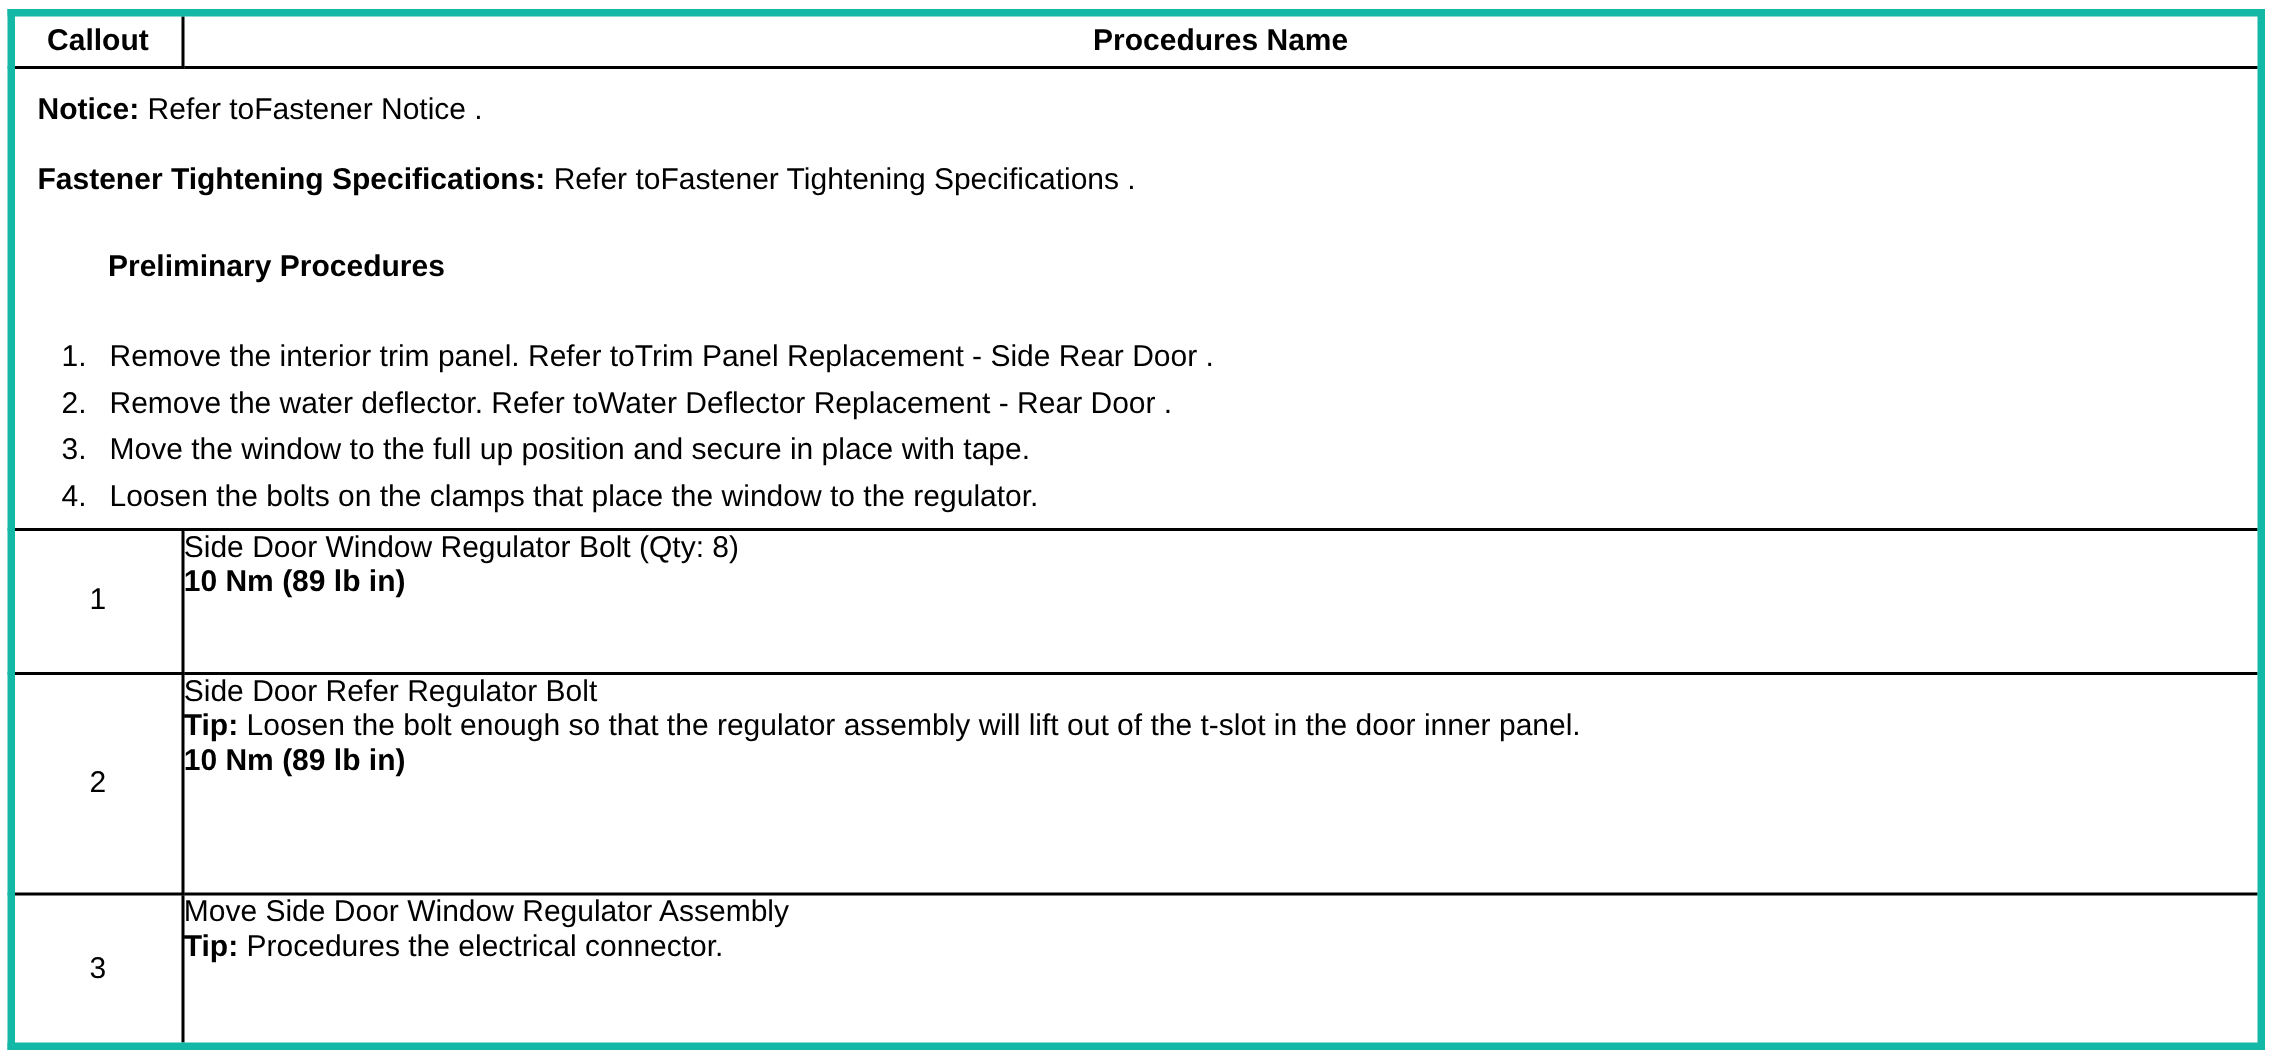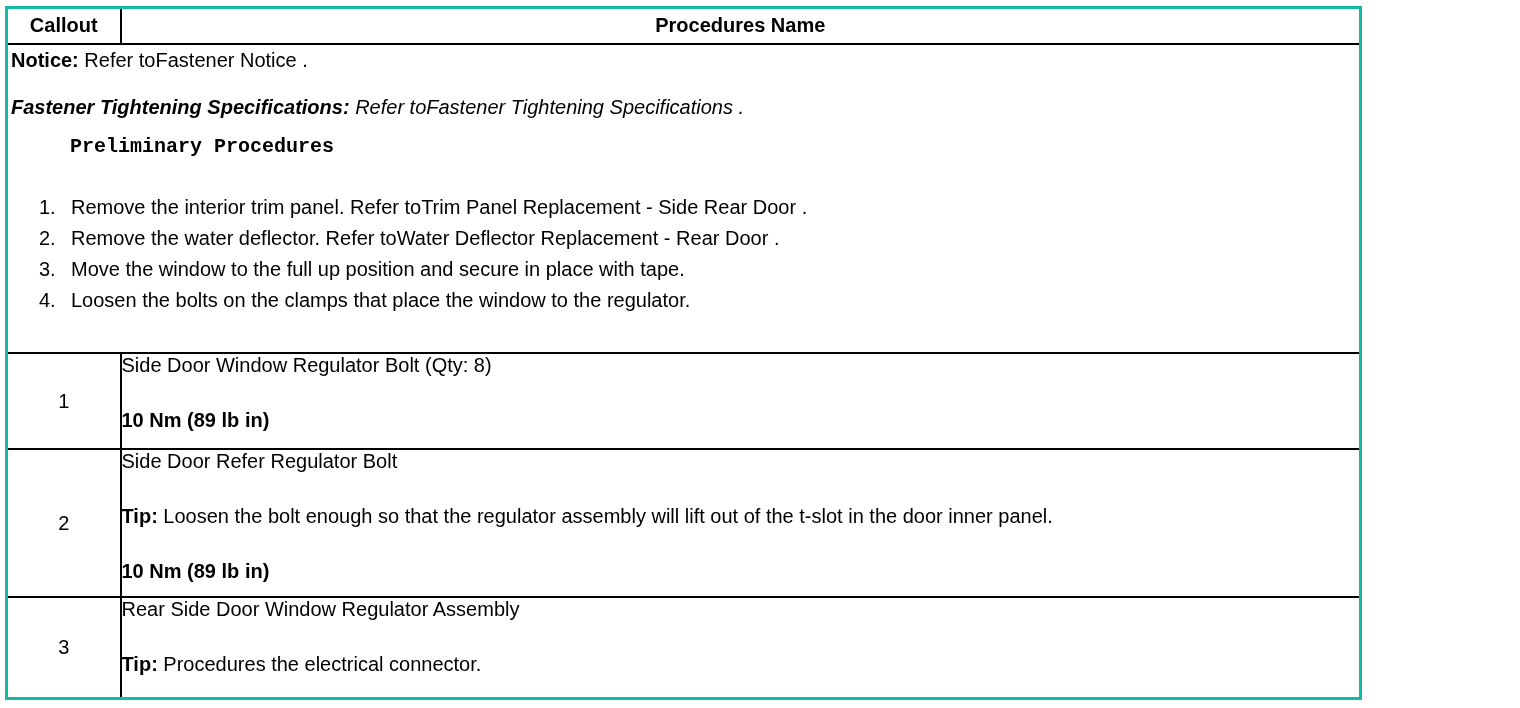--- a/index.html
+++ b/index.html
@@ -19,9 +19,9 @@
   table.spec-table {
     border-collapse: collapse;
     table-layout: fixed;
-    width: 1357px;
+    width: 1505px;
     height: 694px;
-    border: 3px solid #14b8a6;
+    border: 5px solid #14b8a6;
     font-size: 20px;
   }
   table.spec-table th,

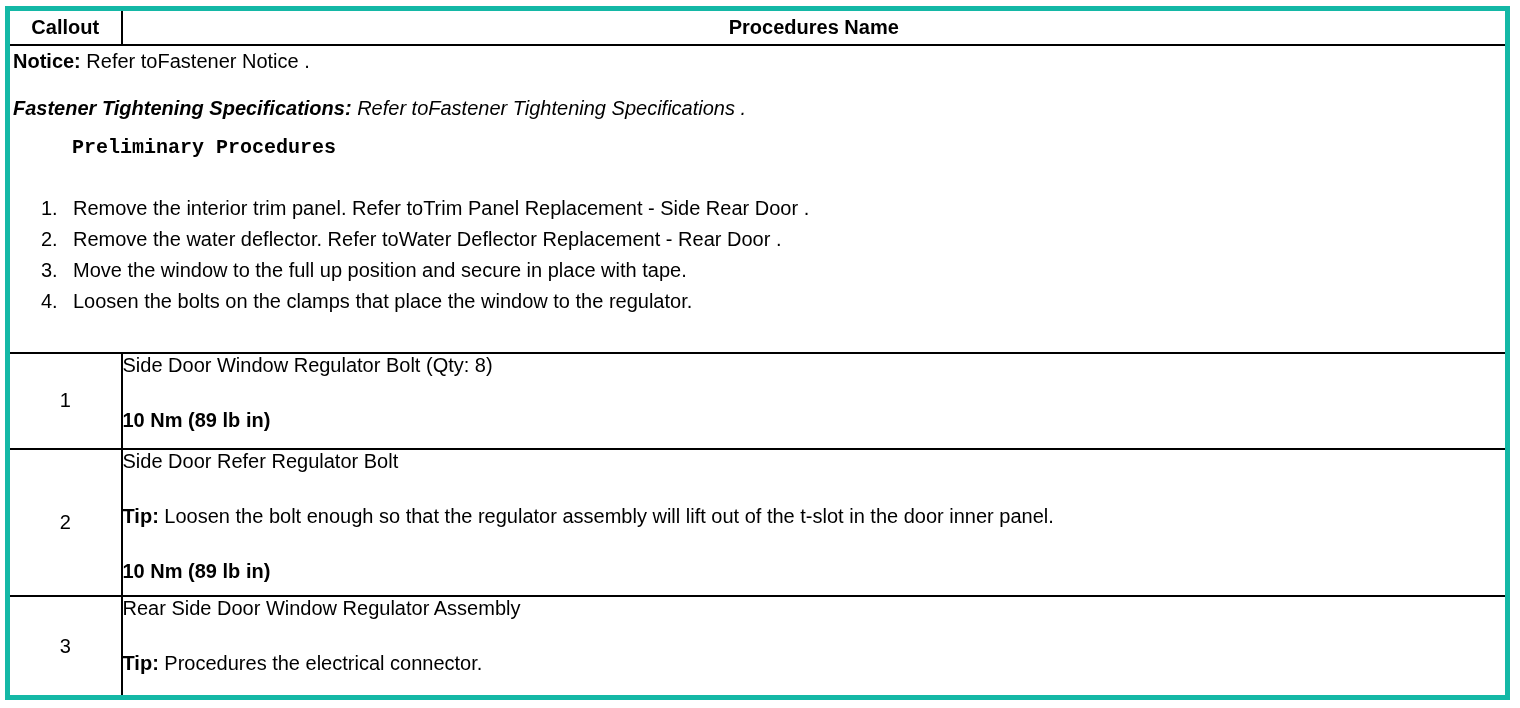--- a/index.html
+++ b/index.html
@@ -47,7 +47,7 @@
     height: 305px;
   }
   .para {
-    margin: 3px;
+    margin: 15px;
     line-height: 24px;
   }
   .para-gap-sm { margin-top: 23px; font-style: italic; }

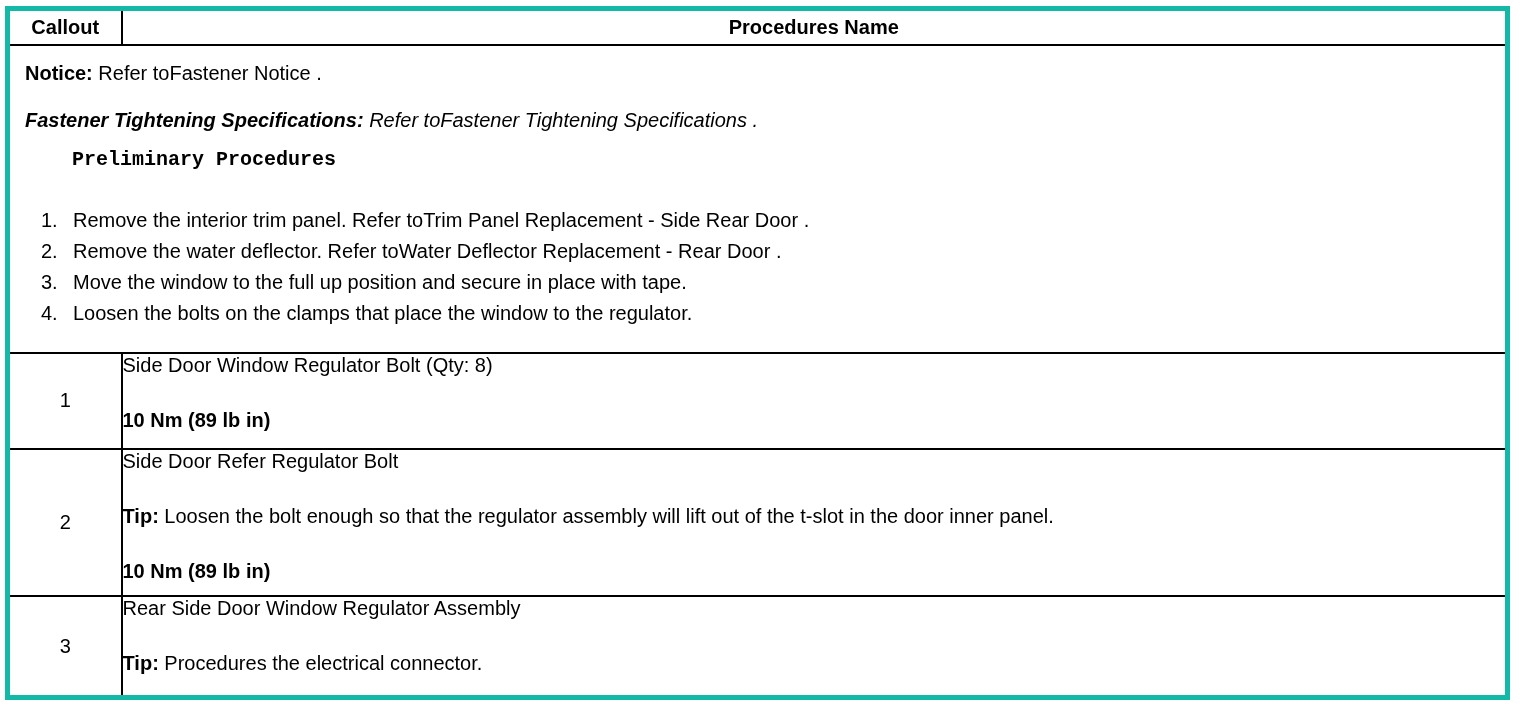--- a/index.html
+++ b/index.html
@@ -50,7 +50,7 @@
     margin: 15px;
     line-height: 24px;
   }
-  .para-gap-sm { margin-top: 23px; font-style: italic; }
+  .para-gap-sm { margin-top: 23px; }
   .prelim-heading {
     margin: 16px 0 0 62px;
     line-height: 24px;

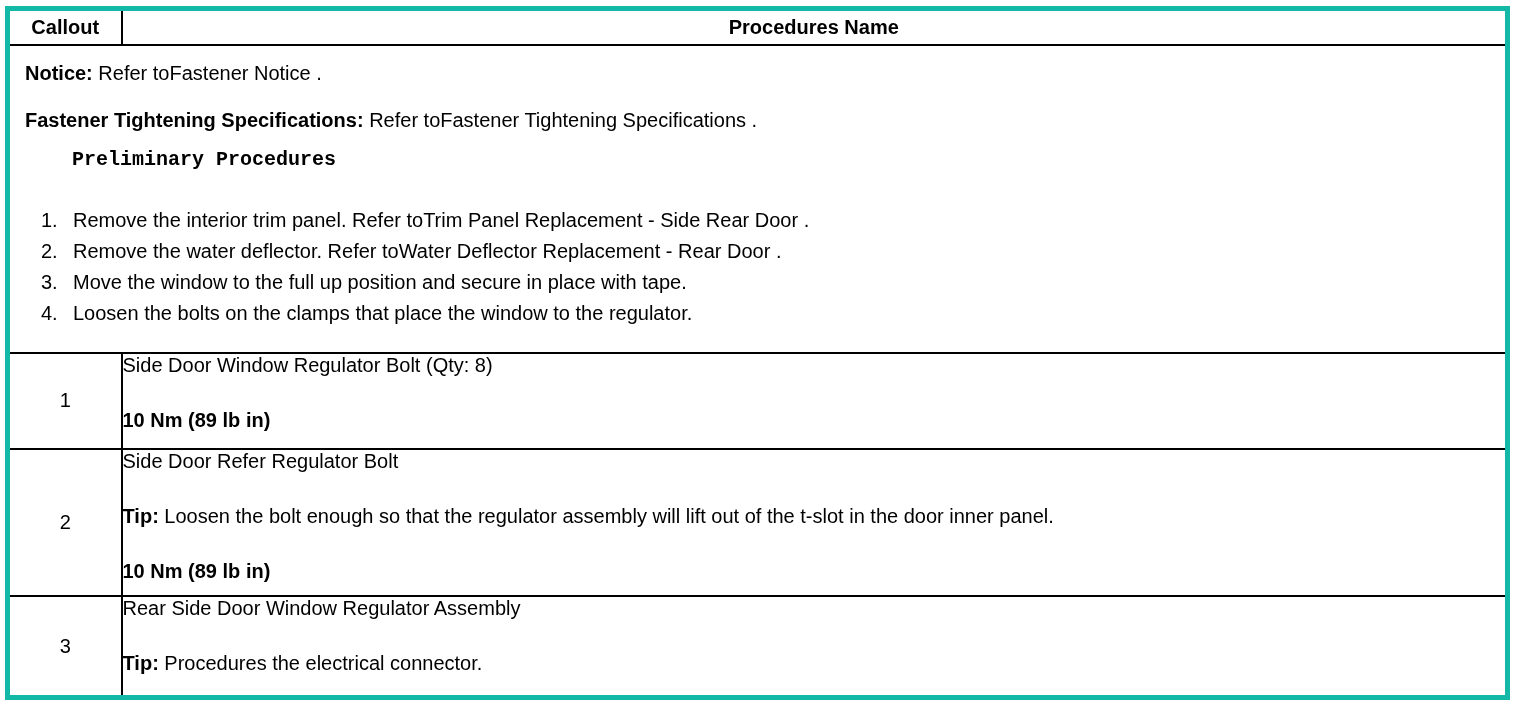--- a/index.html
+++ b/index.html
@@ -52,10 +52,9 @@
   }
   .para-gap-sm { margin-top: 23px; }
   .prelim-heading {
-    margin: 16px 0 0 62px;
+    margin: 34px 0 0 62px;
     line-height: 24px;
     font-weight: bold;
-    font-family: Liberation Mono, monospace;
   }
   .steps { margin-top: 33px; }
   .step {

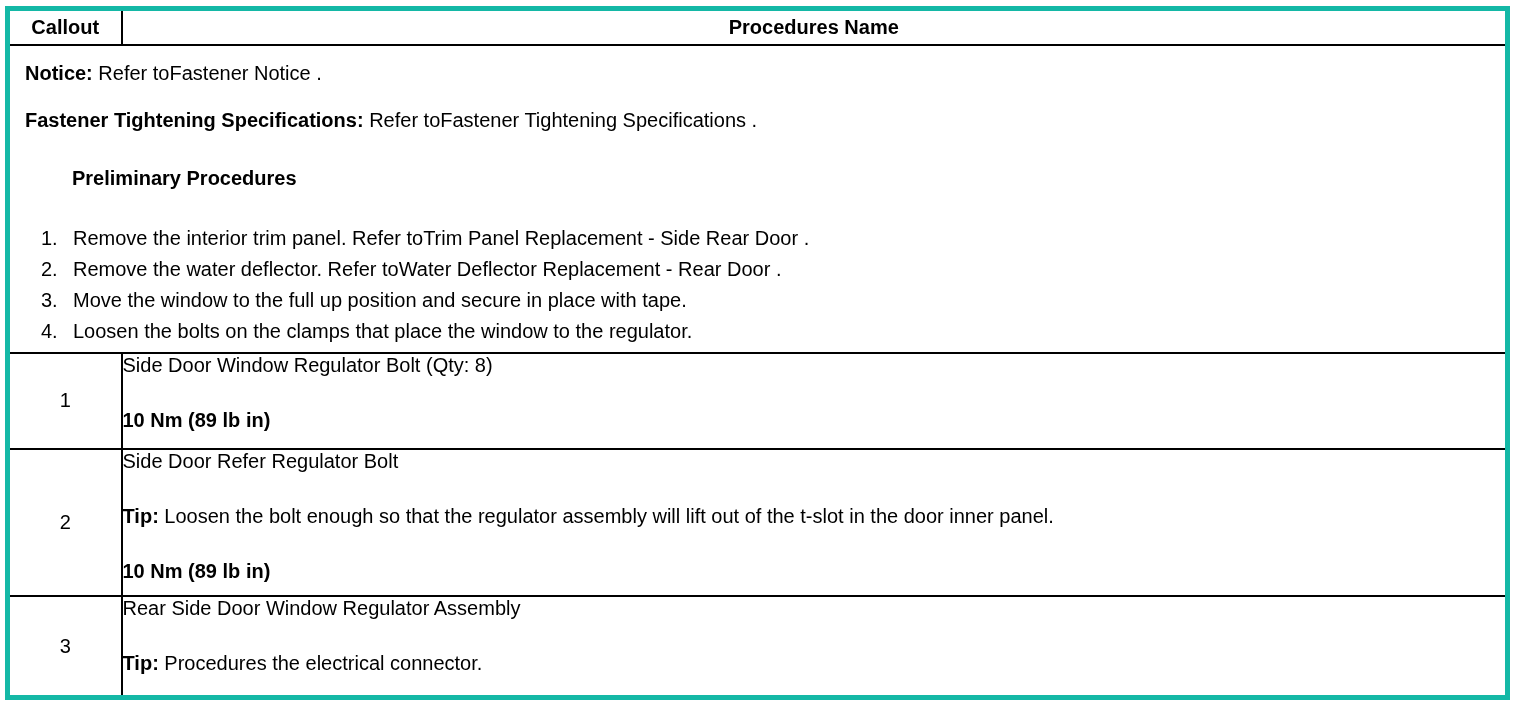--- a/index.html
+++ b/index.html
@@ -82,7 +82,7 @@
     margin: 0;
     line-height: 23px;
   }
-  td.component-cell p.p-gap { margin-top: 32px; }
+  td.component-cell p.p-gap { }
   .bold { font-weight: bold; }
   tr.row-1 { height: 95px; }
   tr.row-2 { height: 146px; }

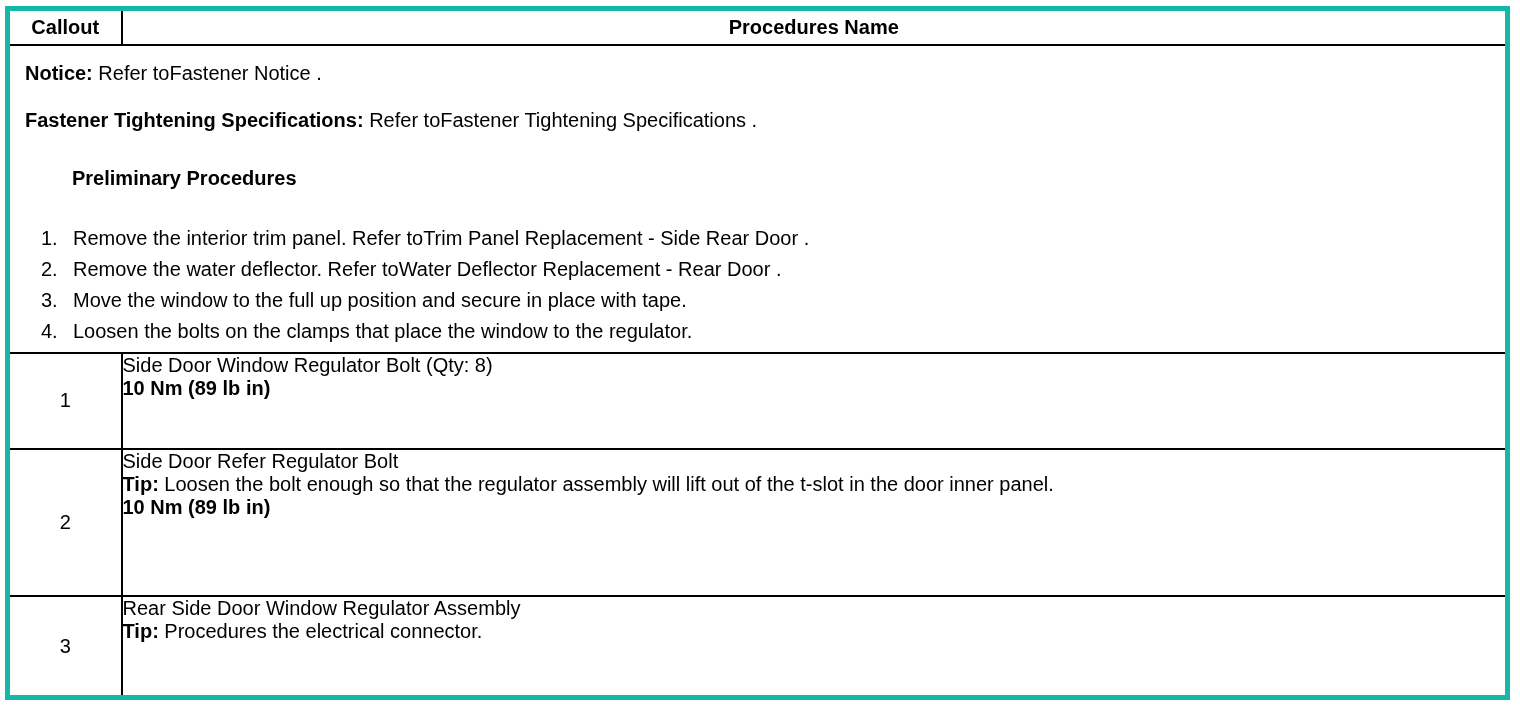--- a/index.html
+++ b/index.html
@@ -149,7 +149,7 @@
       <tr class="row-3">
         <td class="callout-cell">3</td>
         <td class="component-cell">
-          <p>Rear Side Door Window Regulator Assembly</p>
+          <p>Move Side Door Window Regulator Assembly</p>
           <p class="p-gap"><b class="bold">Tip:</b><span> Procedures the electrical connector.</span></p>
         </td>
       </tr>

